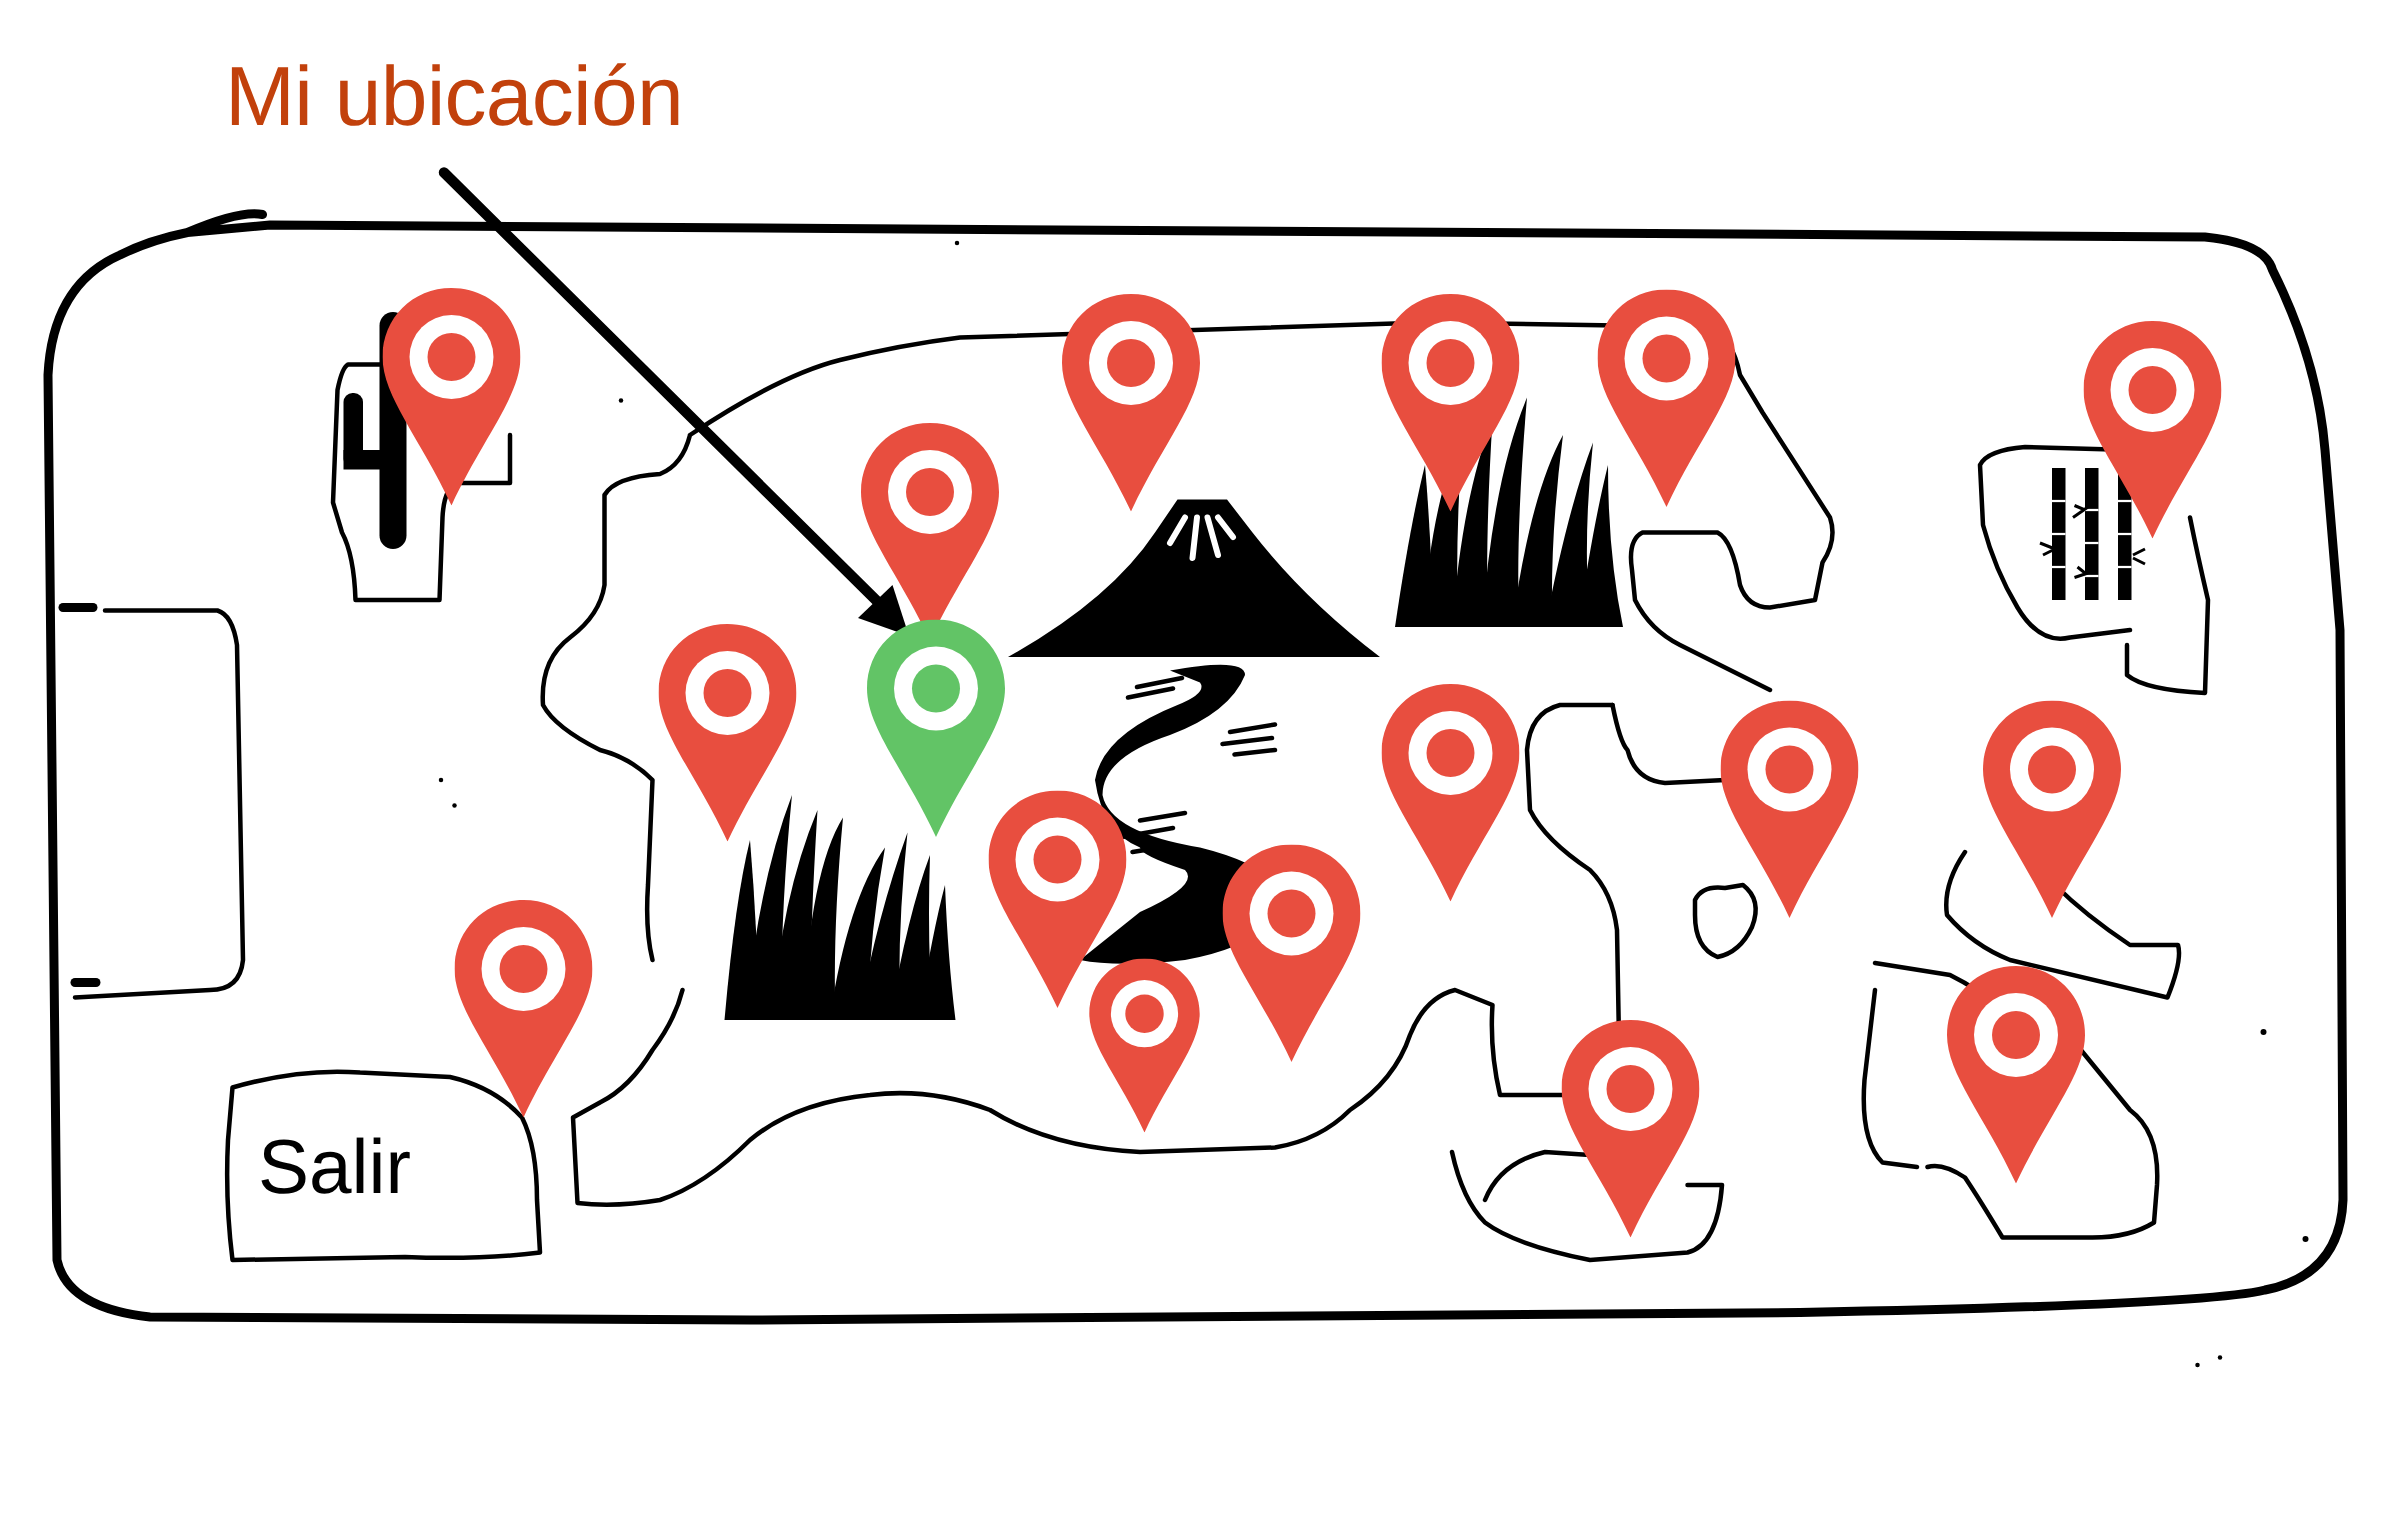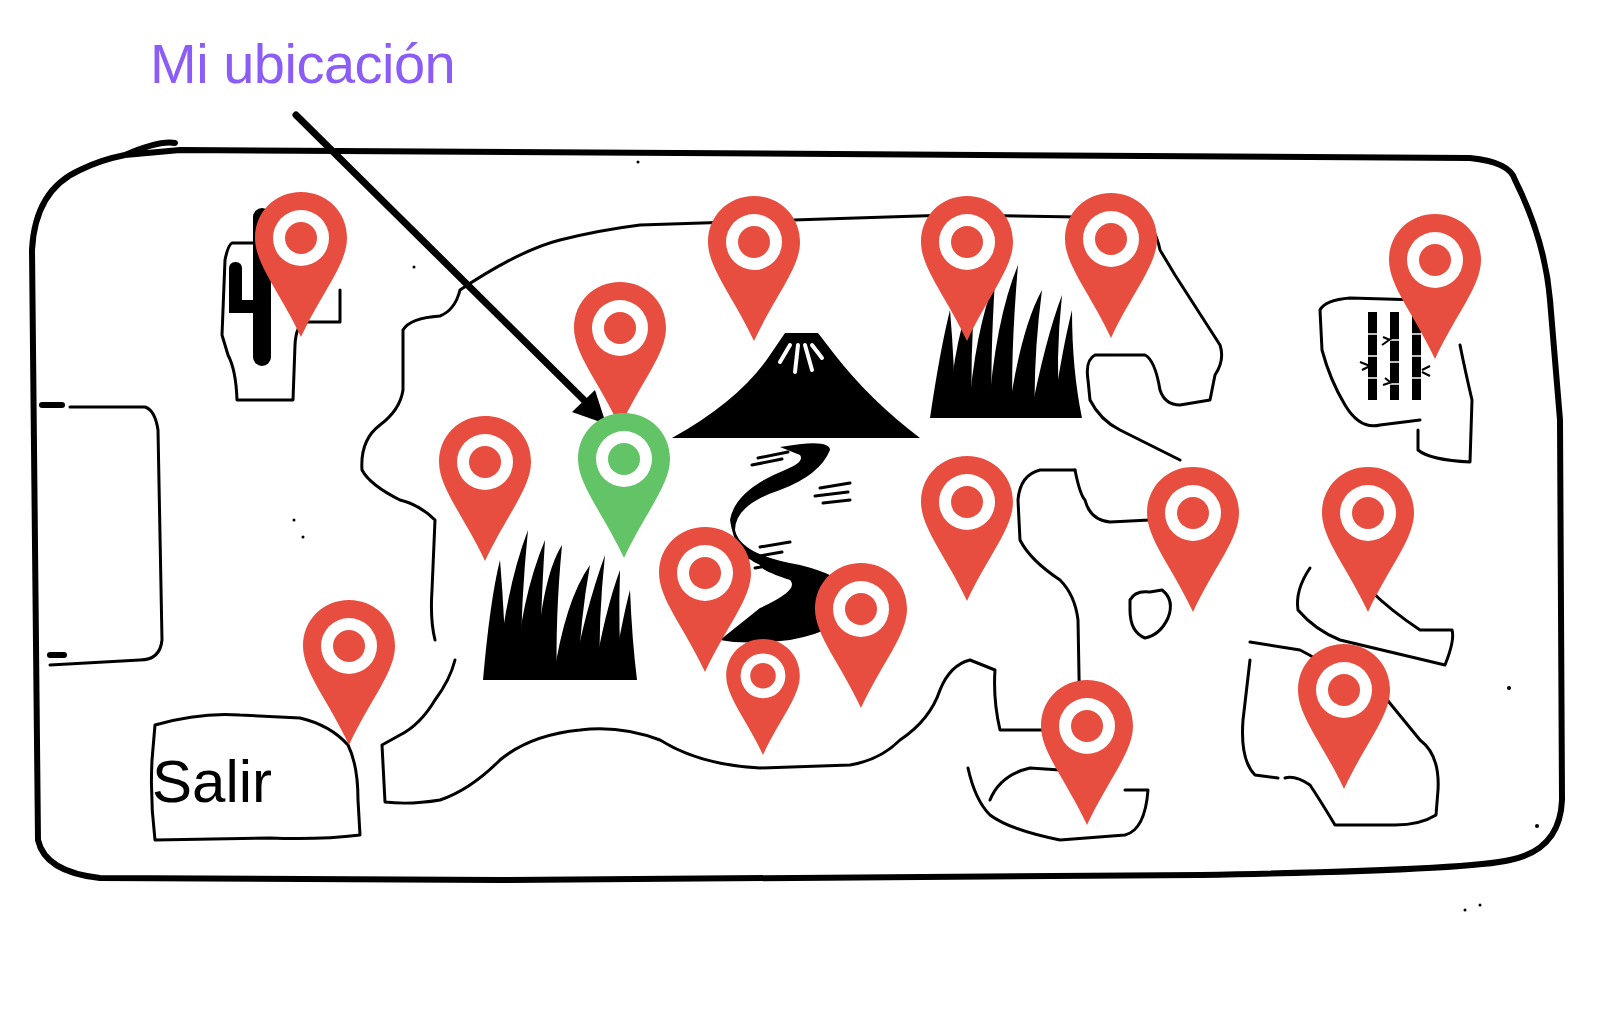--- a/index.html
+++ b/index.html
@@ -5,7 +5,7 @@
   html, body { margin: 0; padding: 0; background: #ffffff; }
   body { width: 1600px; height: 1015px; position: relative; overflow: hidden; font-family: "Liberation Sans", sans-serif; }
   #map-svg { position: absolute; left: 0; top: 0; width: 1600px; height: 1015px; }
-  .title-label { position: absolute; left: 150px; top: 36px; font-size: 56px; color: #8b5cf6; font-family: "Liberation Sans", sans-serif; letter-spacing: -0.5px; line-height: 1; }
+  .title-label { position: absolute; left: 150px; top: 36px; font-size: 56px; color: #c2410c; font-family: "Liberation Sans", sans-serif; letter-spacing: -0.5px; line-height: 1; }
   .exit-label { position: absolute; left: 152px; top: 752px; font-size: 60px; color: #000; font-family: "Liberation Sans", sans-serif; line-height: 1; cursor: pointer; }
   .pin { position: absolute; width: 92px; height: 145px; cursor: pointer; }
   .pin svg { width: 100%; height: 100%; display: block; }

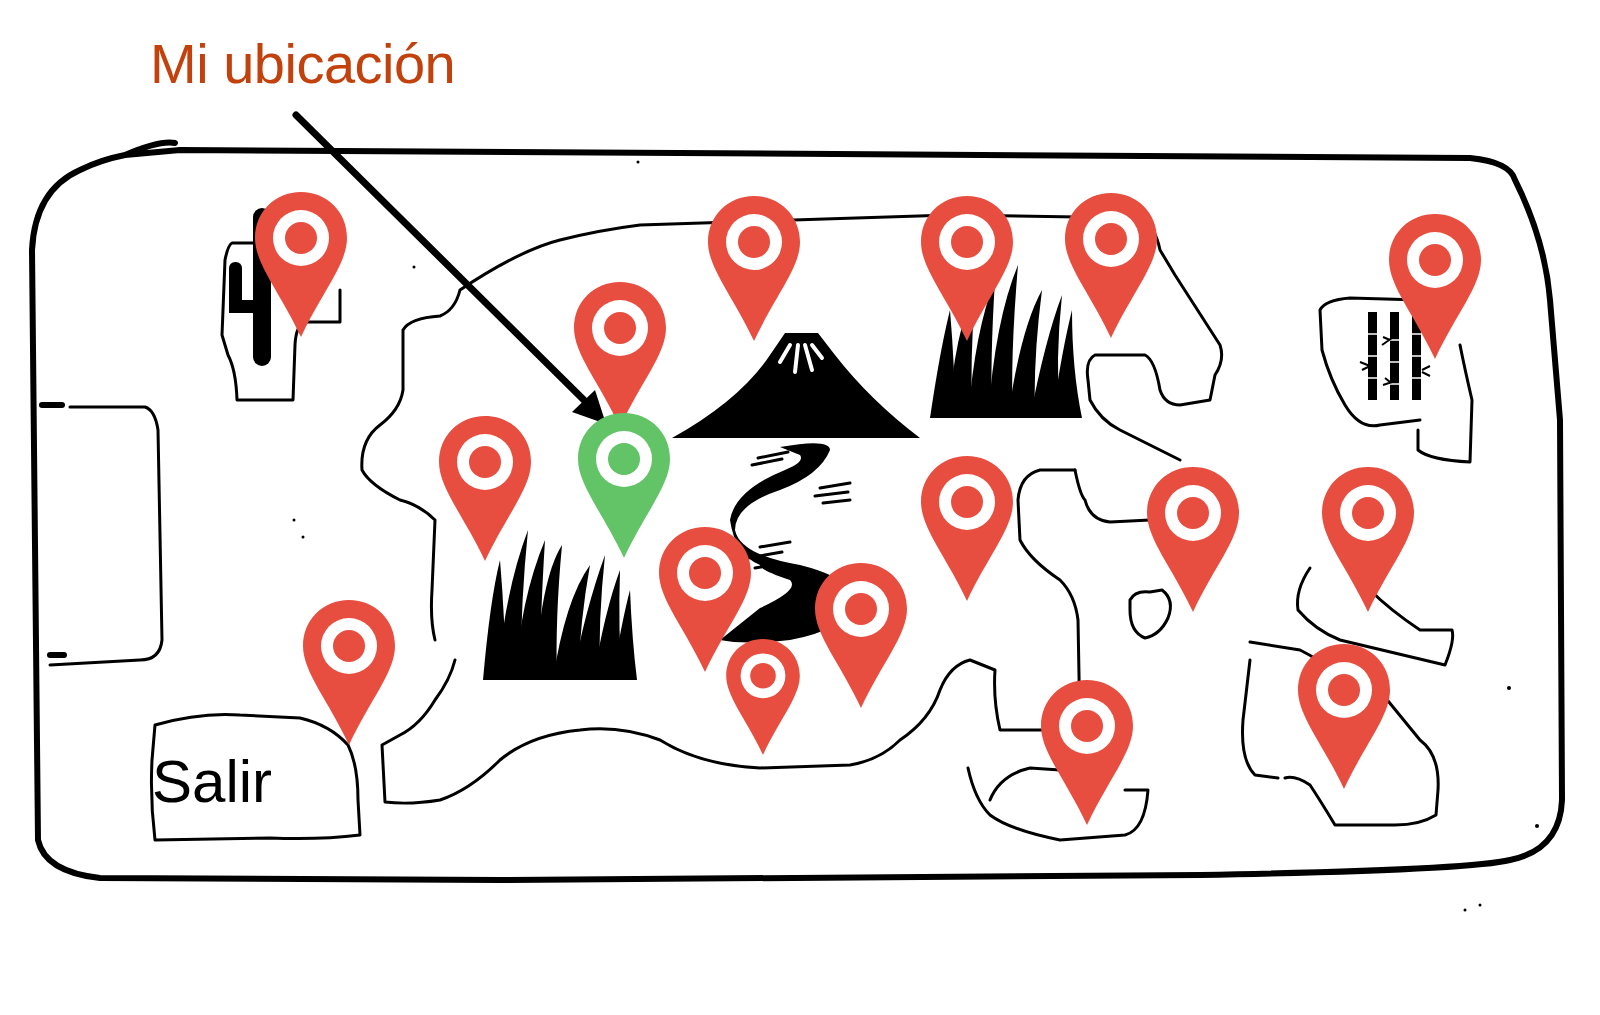--- a/index.html
+++ b/index.html
@@ -6,7 +6,7 @@
   body { width: 1600px; height: 1015px; position: relative; overflow: hidden; font-family: "Liberation Sans", sans-serif; }
   #map-svg { position: absolute; left: 0; top: 0; width: 1600px; height: 1015px; }
   .title-label { position: absolute; left: 150px; top: 36px; font-size: 56px; color: #c2410c; font-family: "Liberation Sans", sans-serif; letter-spacing: -0.5px; line-height: 1; }
-  .exit-label { position: absolute; left: 152px; top: 752px; font-size: 60px; color: #000; font-family: "Liberation Sans", sans-serif; line-height: 1; cursor: pointer; }
+  .exit-label { position: absolute; left: 172px; top: 752px; font-size: 51px; color: #000; font-family: "Liberation Sans", sans-serif; line-height: 1; cursor: pointer; }
   .pin { position: absolute; width: 92px; height: 145px; cursor: pointer; }
   .pin svg { width: 100%; height: 100%; display: block; }
   .outline { fill: none; stroke: #000; stroke-width: 3; stroke-linecap: round; stroke-linejoin: round; }

